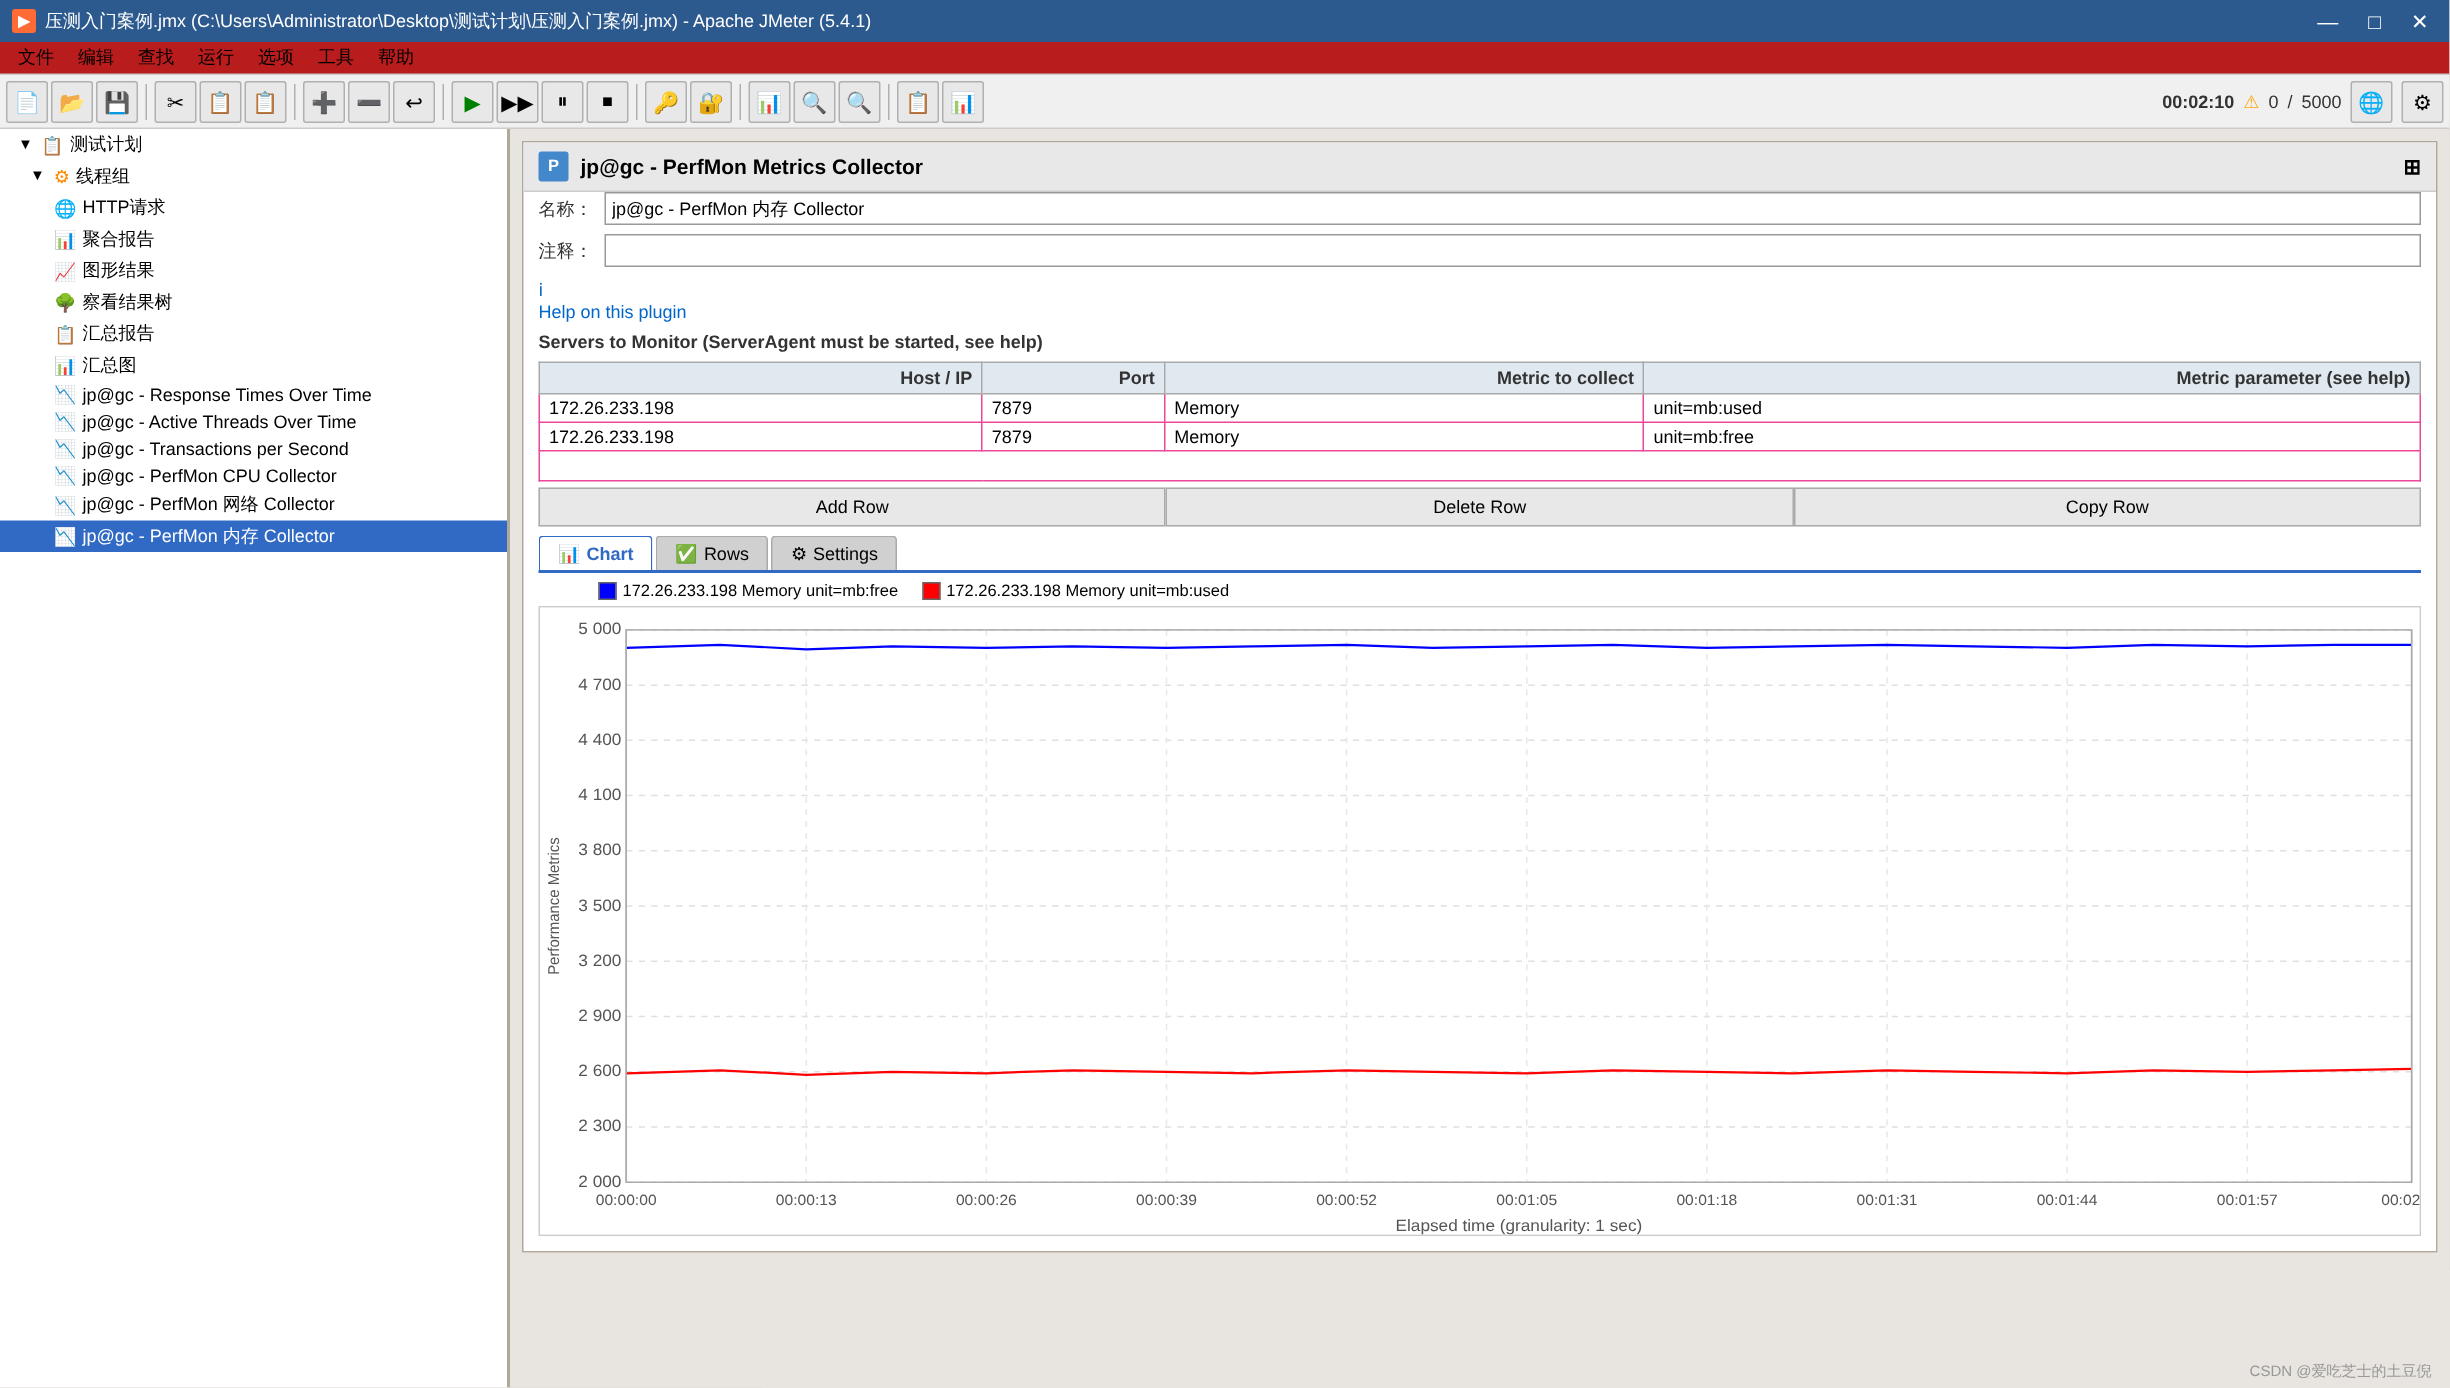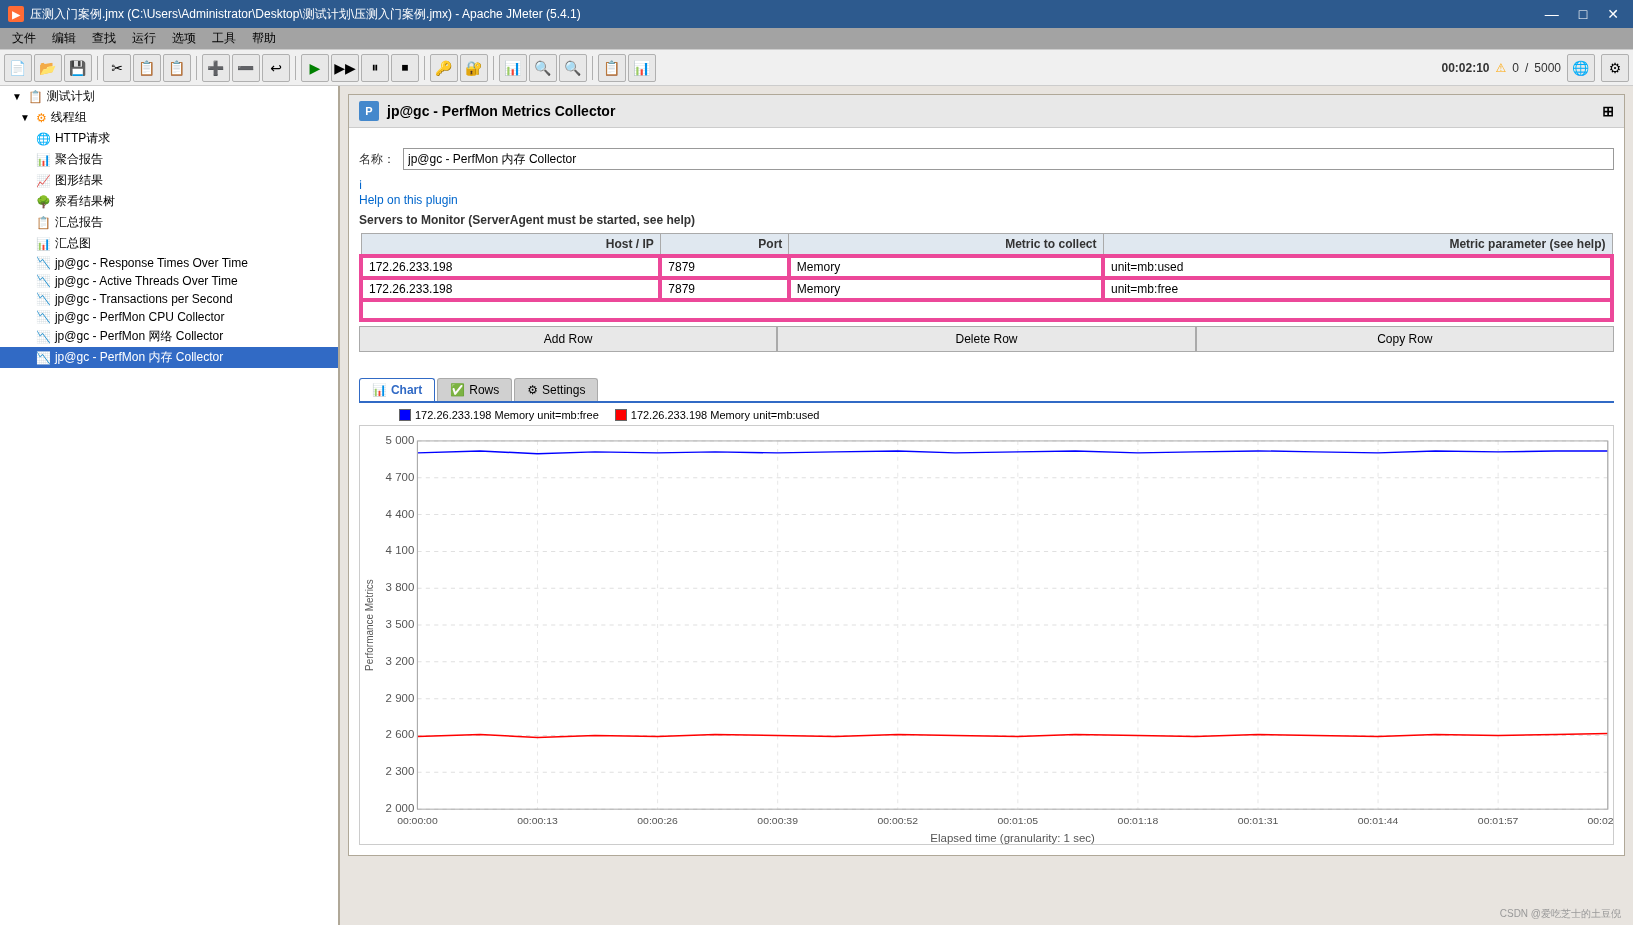--- a/index.html
+++ b/index.html
@@ -23,7 +23,7 @@
 
     
     .menu-bar {
-      background: #a3a3a3;
+      background: #b91c1c;
       height: 22px;
       display: flex;
       align-items: flex-end;

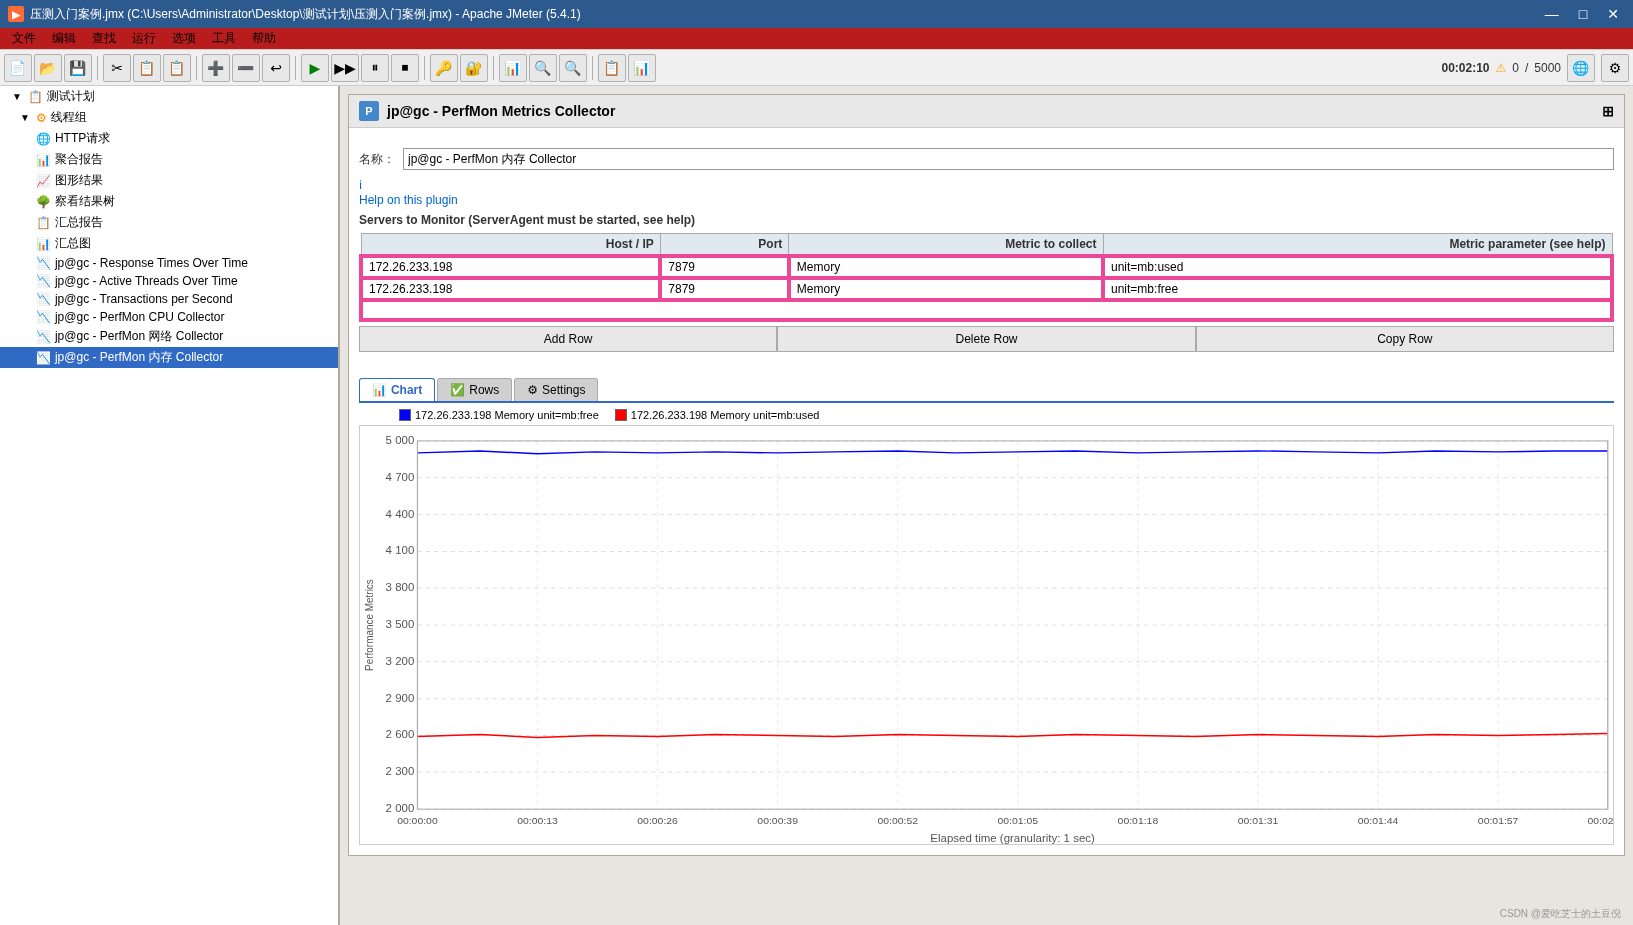--- a/index.html
+++ b/index.html
@@ -121,7 +121,7 @@
       font-size: 14px;
     }
 
-    .form-section { padding: 20px 10px; }
+    .form-section { padding: 0 10px; }
     .form-row {
       display: flex;
       align-items: center;

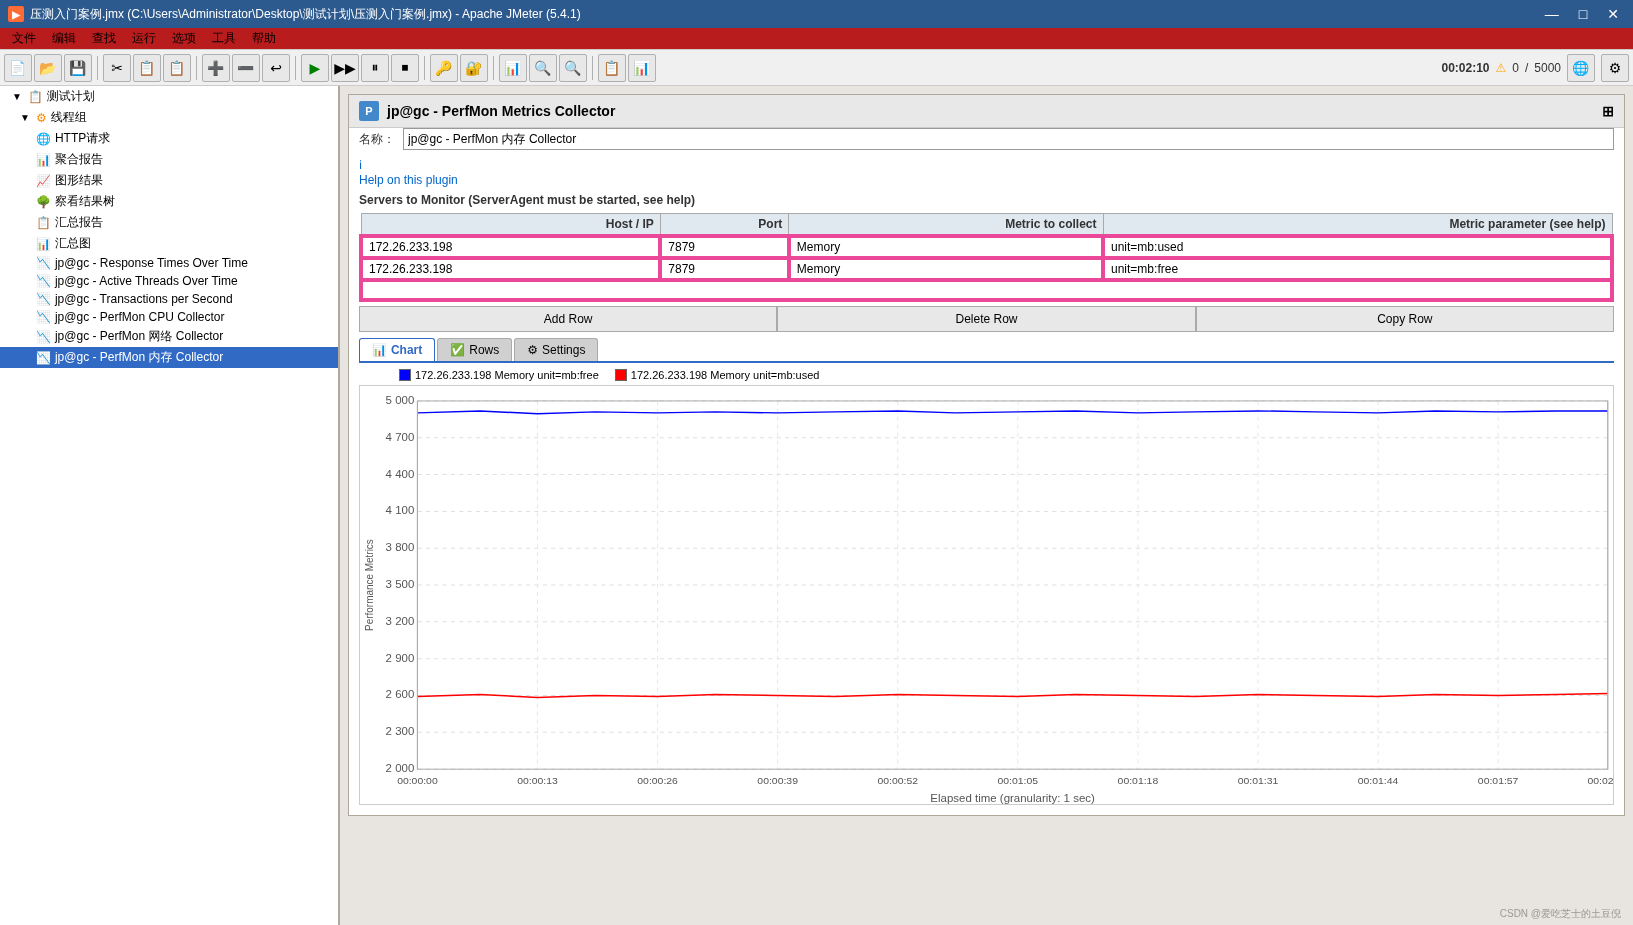--- a/index.html
+++ b/index.html
@@ -440,6 +440,10 @@
           <label class="form-label">名称：</label>
           <input class="form-input" value="jp@gc - PerfMon 内存 Collector" style="">
         </div>
+        <div class="form-row">
+          <label class="form-label">注释：</label>
+          <input class="form-textarea" value="" style="">
+        </div>
         <div style="margin: 4px 0 6px;">
           <span class="info-icon">ℹ</span>
           <a class="help-link">Help on this plugin</a>

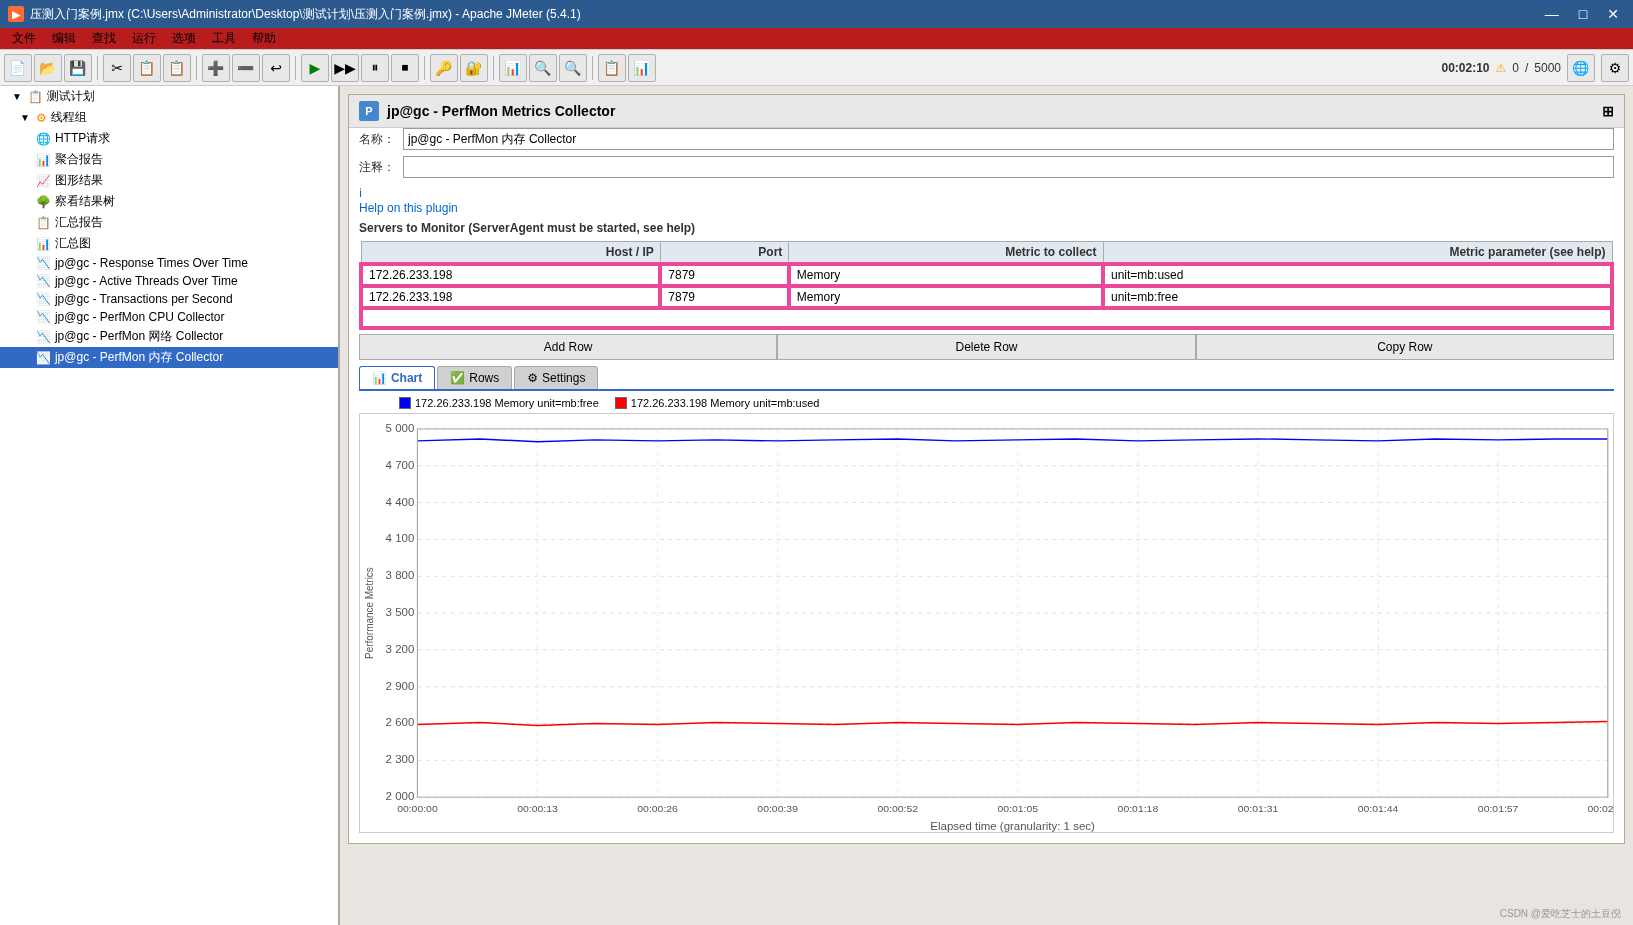--- a/index.html
+++ b/index.html
@@ -176,7 +176,7 @@
       color: #333;
     }
     .data-table td {
-      border: 4px solid #ec4899;
+      border: 1px solid #ec4899;
       padding: 2px 6px;
       background: white;
     }

